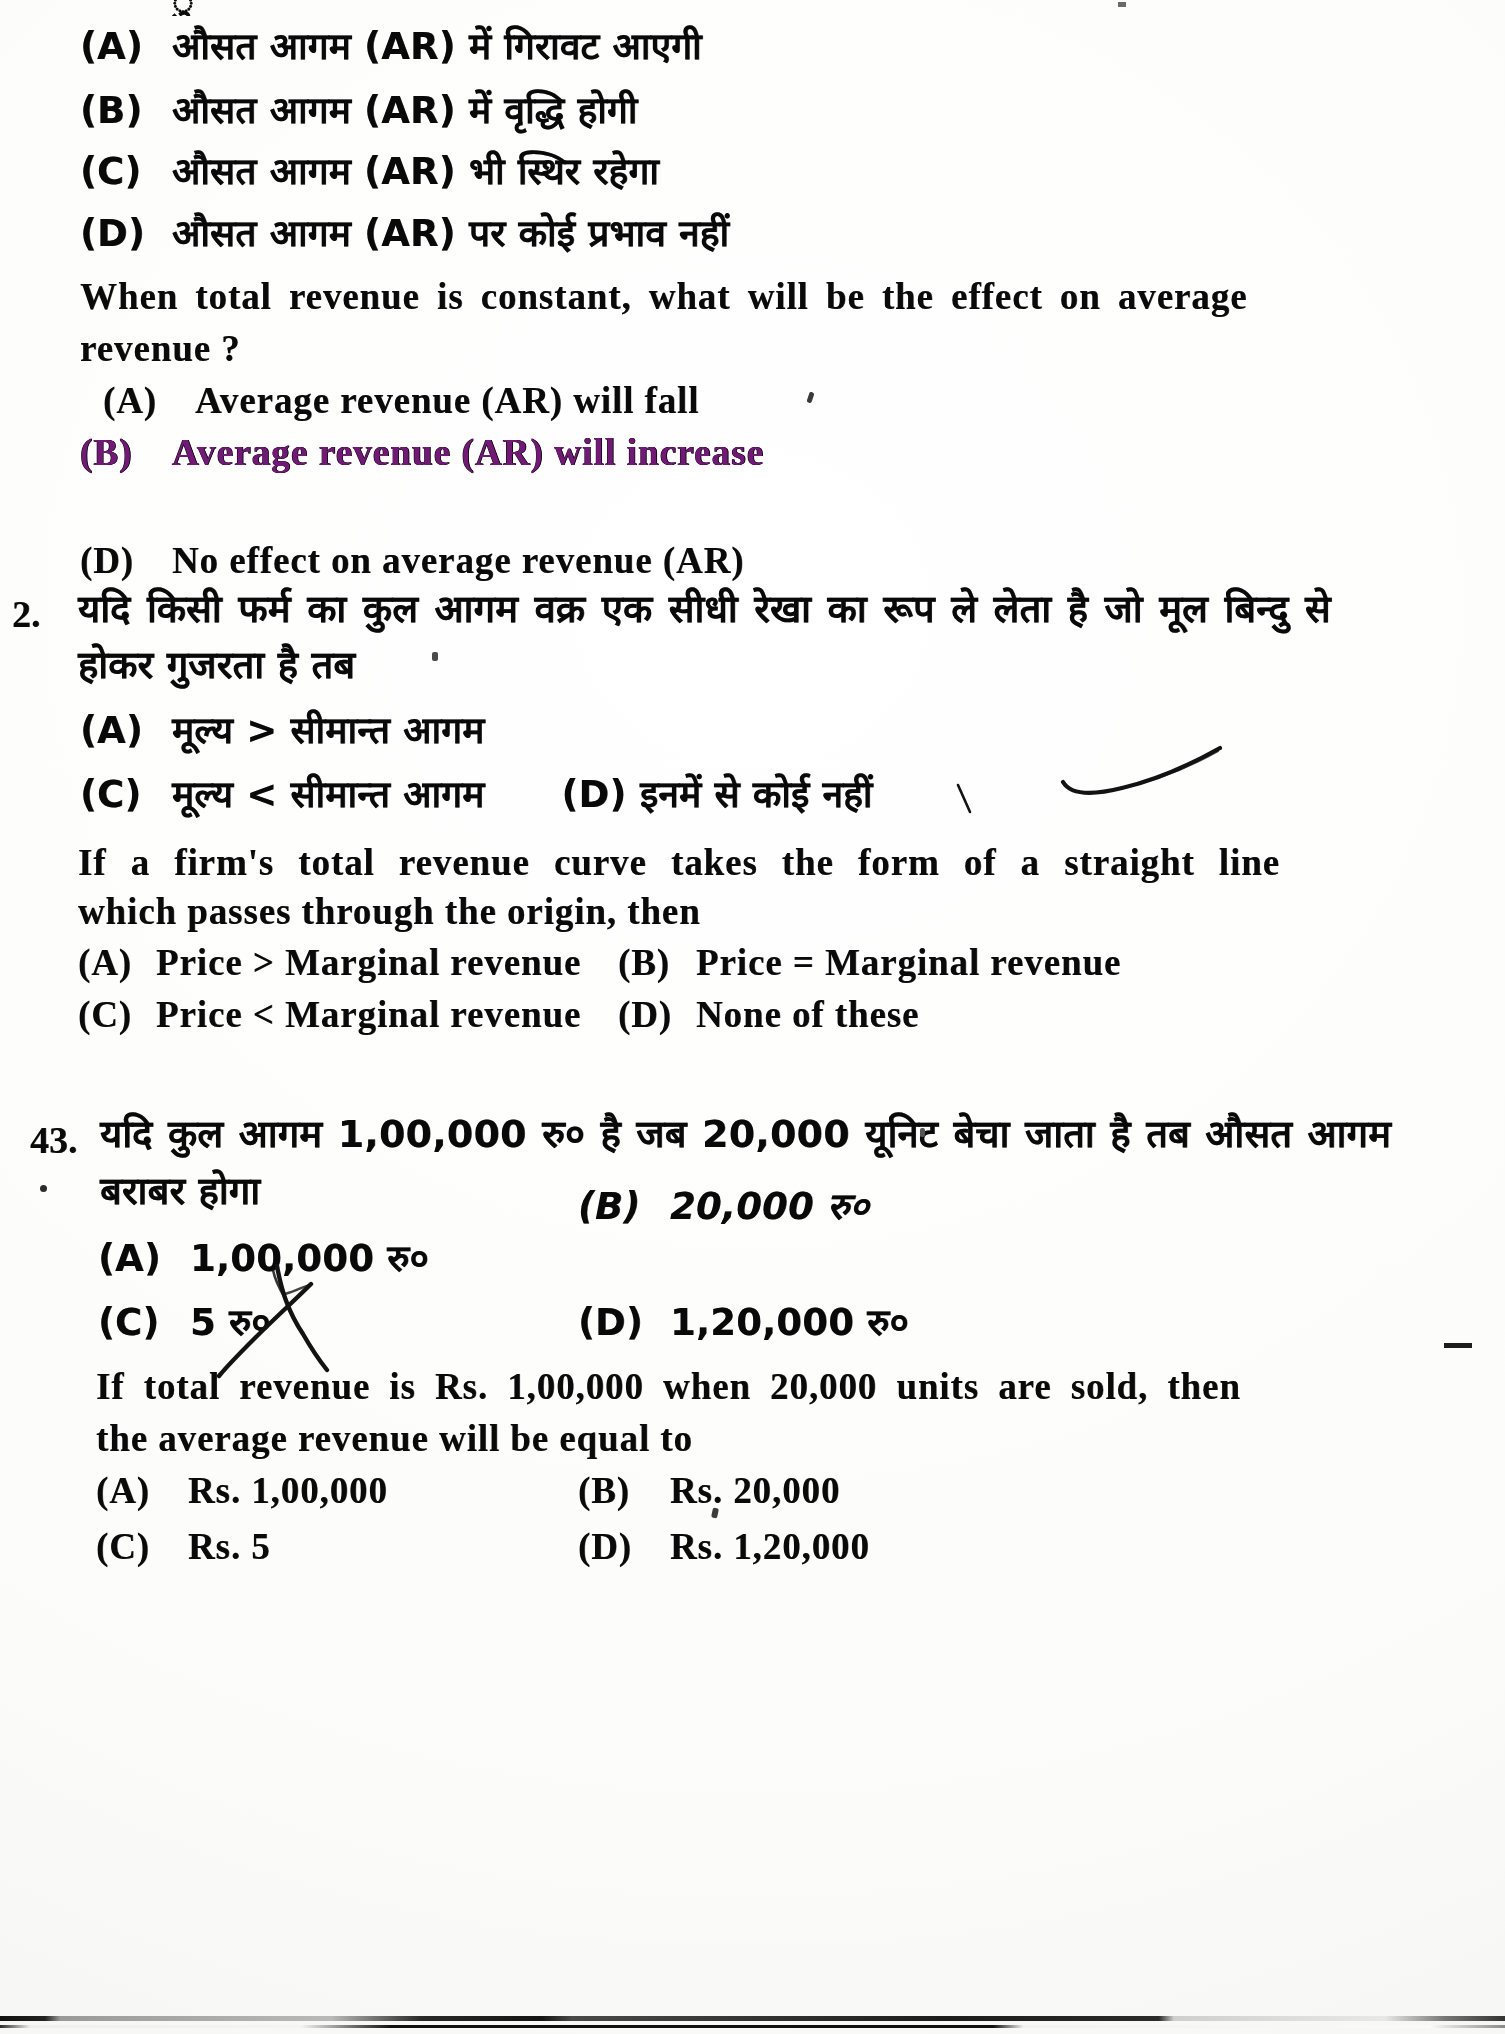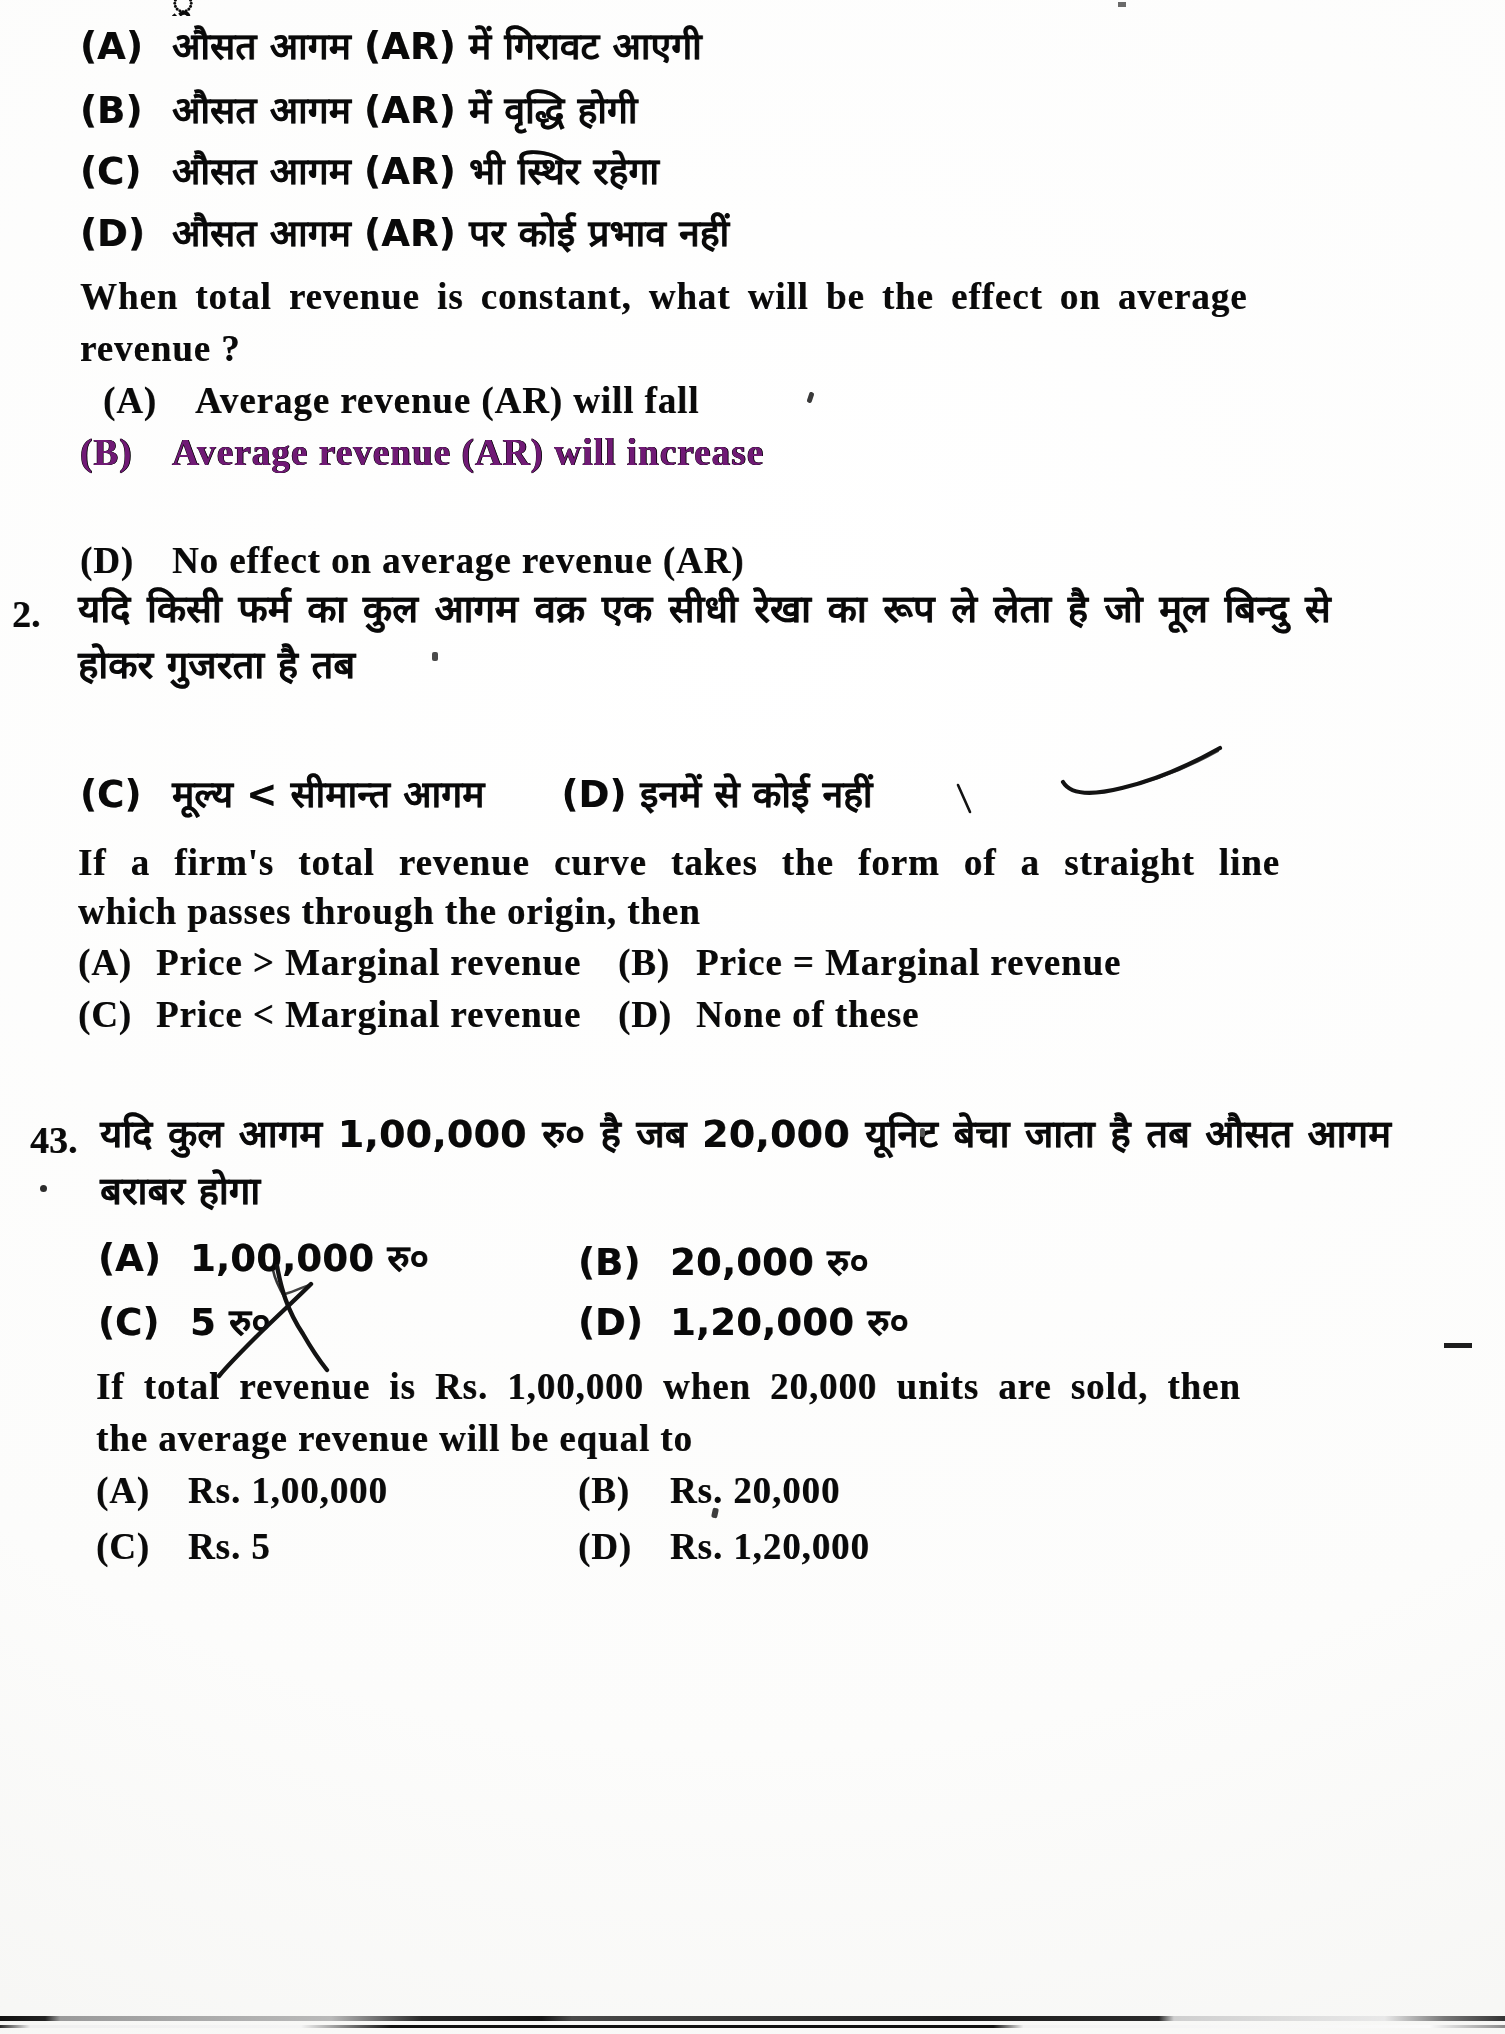--- a/index.html
+++ b/index.html
@@ -180,6 +180,9 @@
   <div class="line hi hi-q" style="left:78px; top:590px; word-spacing:3px;">यदि किसी फर्म का कुल आगम वक्र एक सीधी रेखा का रूप ले लेता है जो मूल बिन्दु से</div>
   <div class="line hi hi-q" style="left:78px; top:646px;">होकर गुजरता है तब</div>
 
+  <div class="line hi" style="left:80px; top:712px;">
+    <span class="opt-label">(A)</span><span>मूल्य  &gt; सीमान्त आगम</span>
+  </div>
   <div class="line hi" style="left:80px; top:776px;">
     <span class="opt-label">(C)</span><span>मूल्य &lt; सीमान्त आगम</span>
   </div>

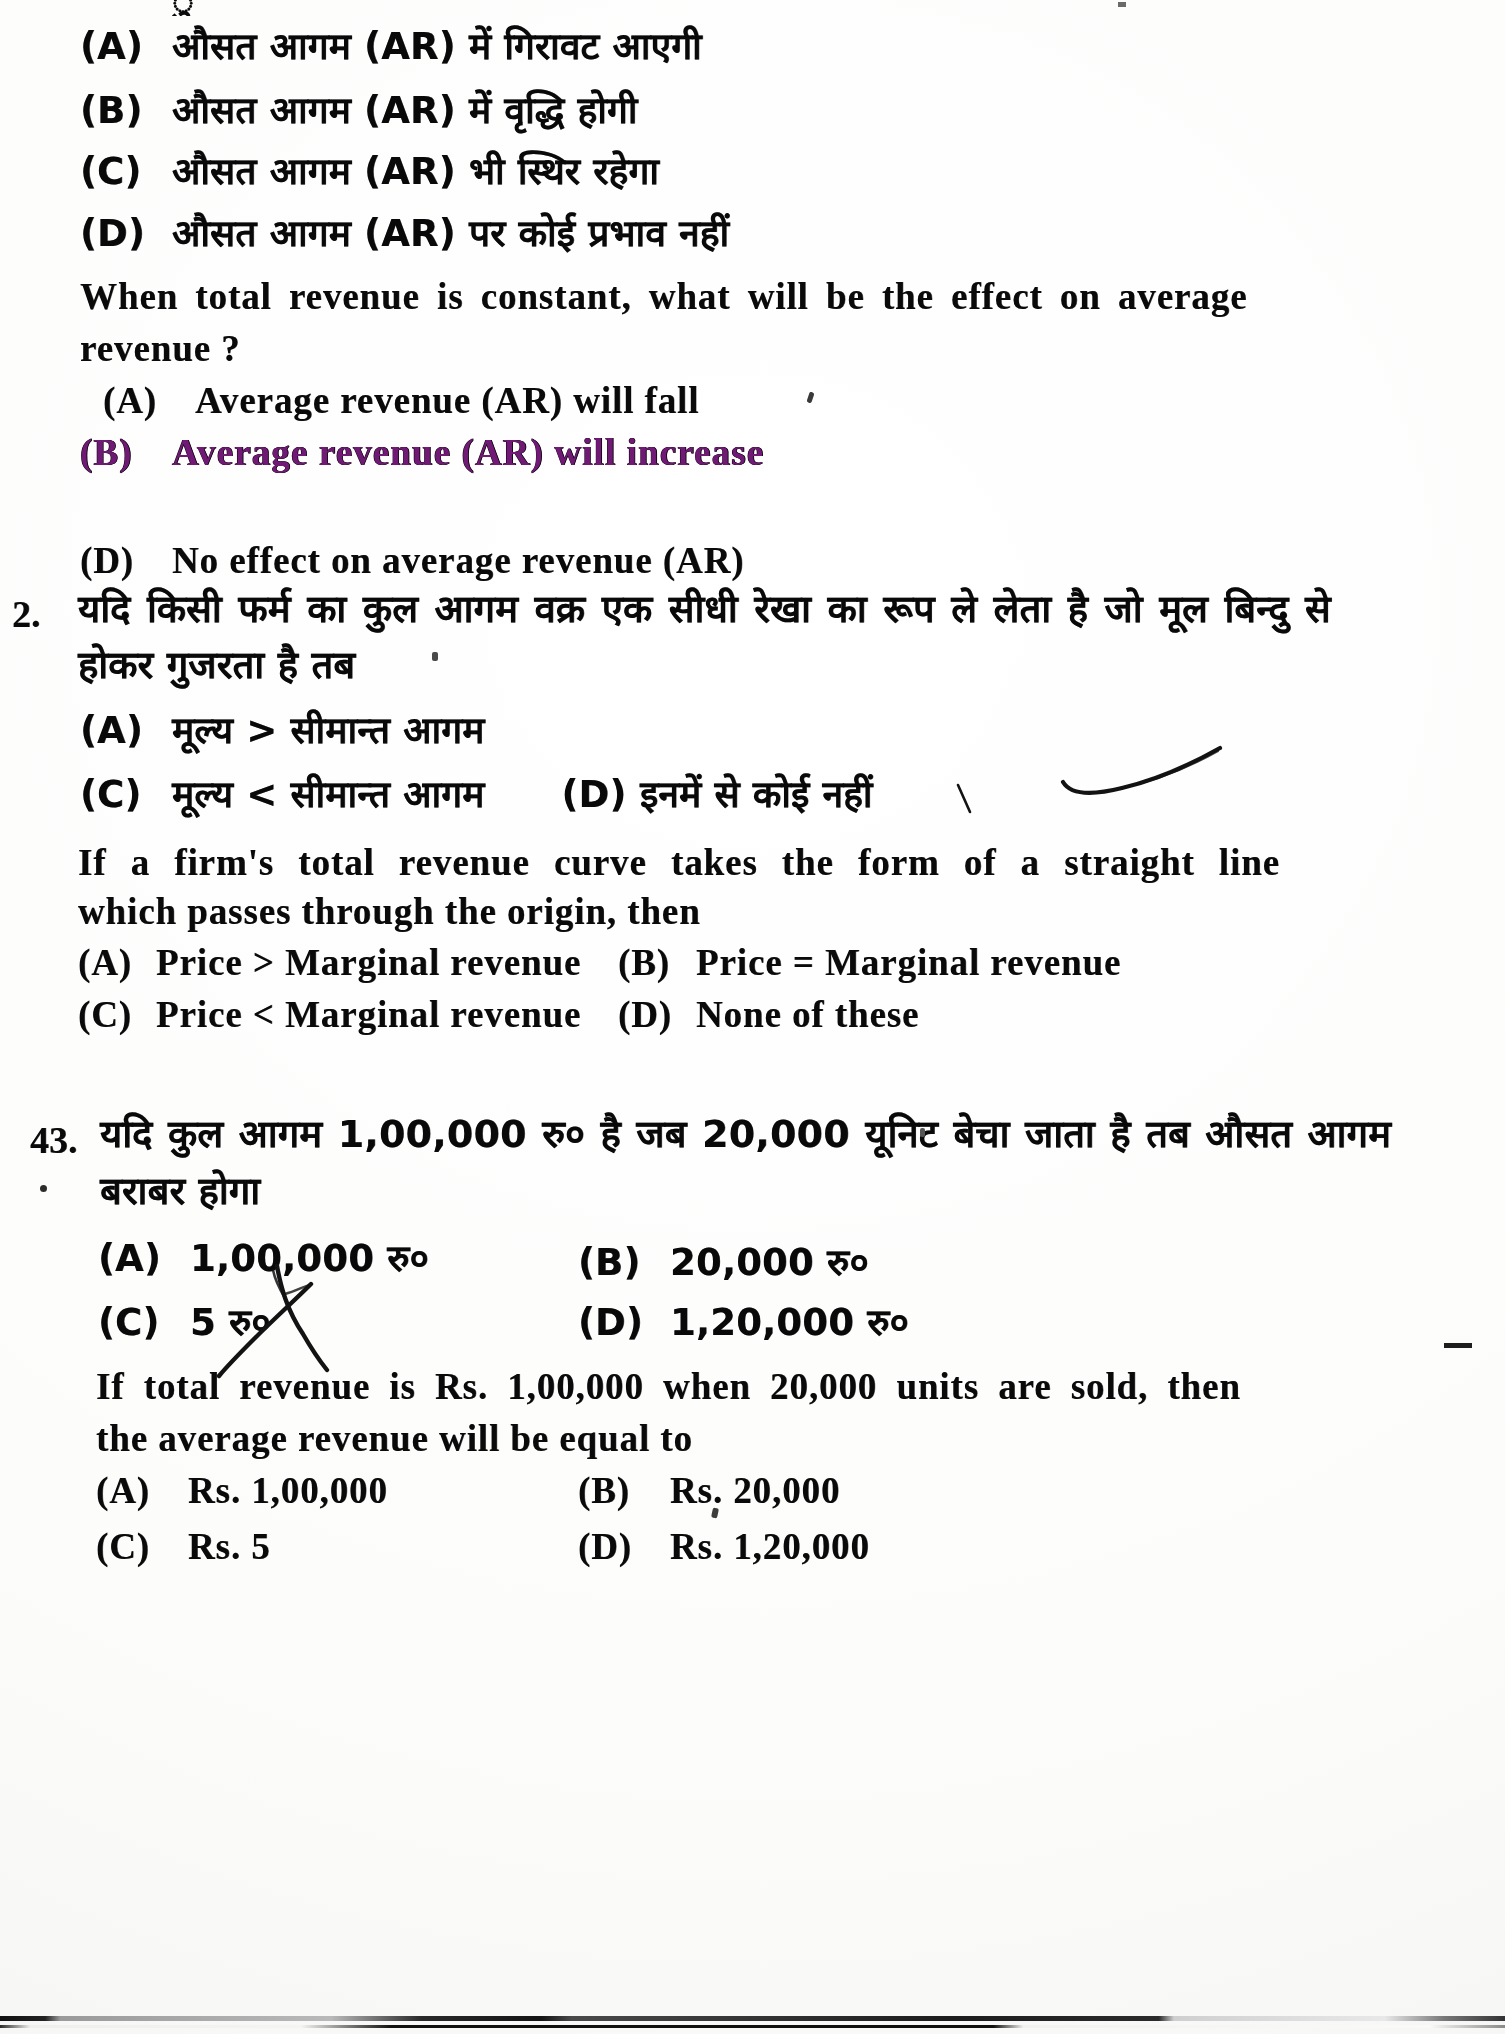--- a/index.html
+++ b/index.html
@@ -213,7 +213,7 @@
   <div class="line hi" style="left:98px; top:1240px;">
     <span class="opt-label">(A)</span><span>1,00,000 रु०</span>
   </div>
-  <div class="line hi" style="left:578px; top:1244px;">
+  <div class="line hi" style="left:578px; top:1188px;font-style:italic;">
     <span class="opt-label">(B)</span><span>20,000 रु०</span>
   </div>
   <div class="line hi" style="left:98px; top:1304px;">

